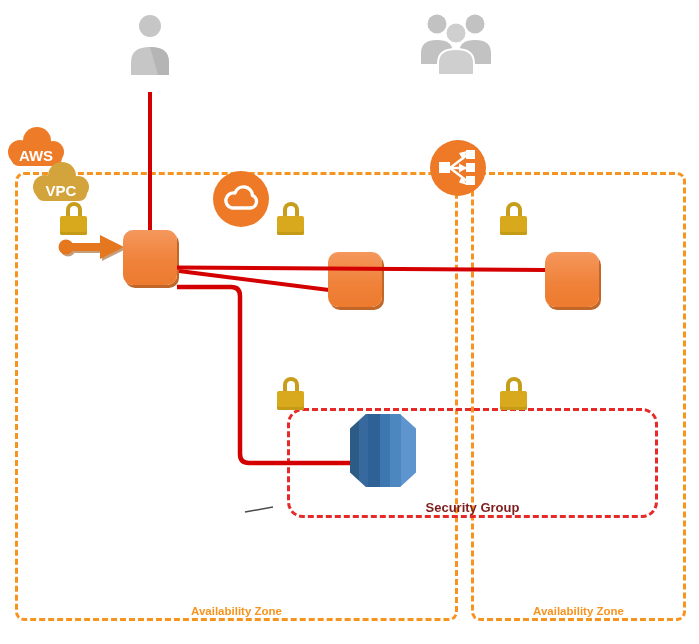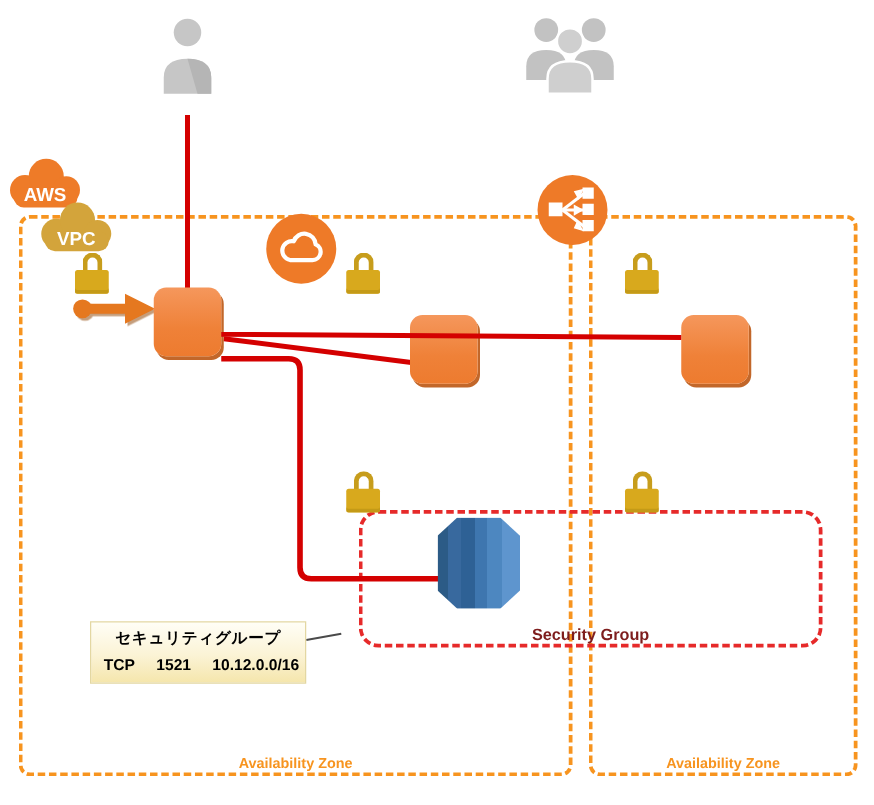--- a/index.html
+++ b/index.html
@@ -200,14 +200,6 @@
     <line x1="177" y1="267.5" x2="545" y2="270" stroke="#D40000" stroke-width="4"></line>
   </svg>
 
-  <div id="callout">
-    <div class="callout-title">セキュリティグループ</div>
-    <div class="callout-row">
-      <span>TCP</span>
-      <span>1521</span>
-      <span>10.12.0.0/16</span>
-    </div>
-  </div>
 
 </div>
 

